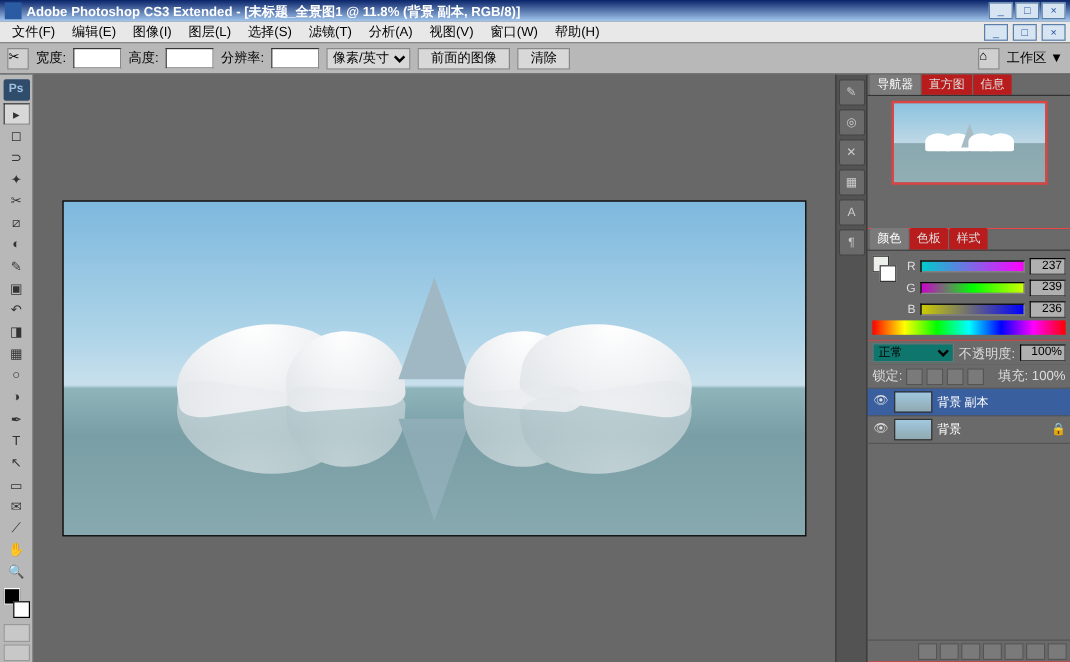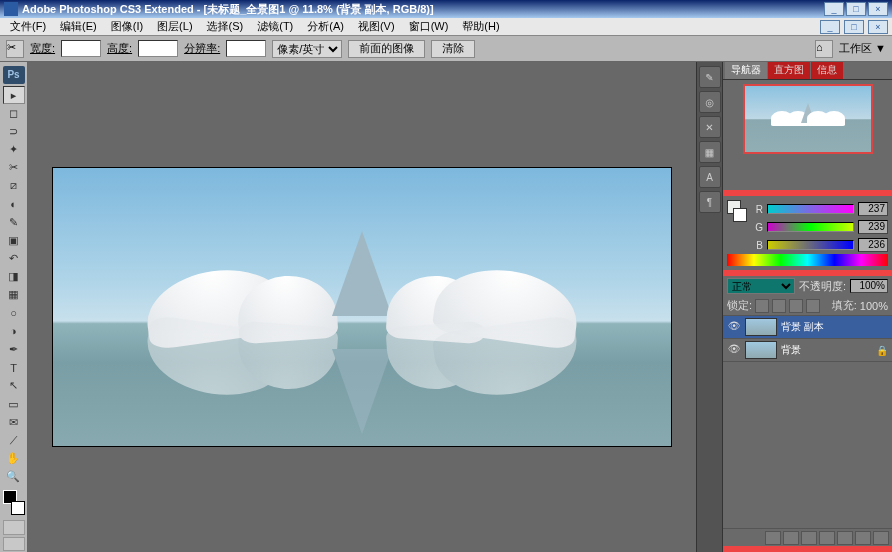--- a/index.html
+++ b/index.html
@@ -15,7 +15,7 @@
 .menubar .mbtn { width: 20px; height: 14px; background: #d7e4f2; border: 1px solid #5a7fa8; font-size: 9px; text-align: center; line-height: 12px; color: #2b5ba3; margin-left: 2px; }
 .optbar { height: 26px; background: #b8b8b8; border-bottom: 1px solid #666; display: flex; align-items: center; padding: 0 6px; gap: 6px; }
 .optbar .ticon { width: 18px; height: 18px; background: #d0d0d0; border: 1px solid #888; }
-.optbar label { font-size: 11px; text-decoration: underline; }
+.optbar label { font-size: 11px; }
 .optbar .tinput { width: 40px; height: 17px; background: #fff; border: 1px inset #888; }
 .optbar select { height: 18px; font-size: 11px; background: #d8d8d8; border: 1px solid #888; }
 .optbar .obtn { height: 18px; padding: 0 10px; border: 1px solid #888; background: #d8d8d8; font-size: 11px; }

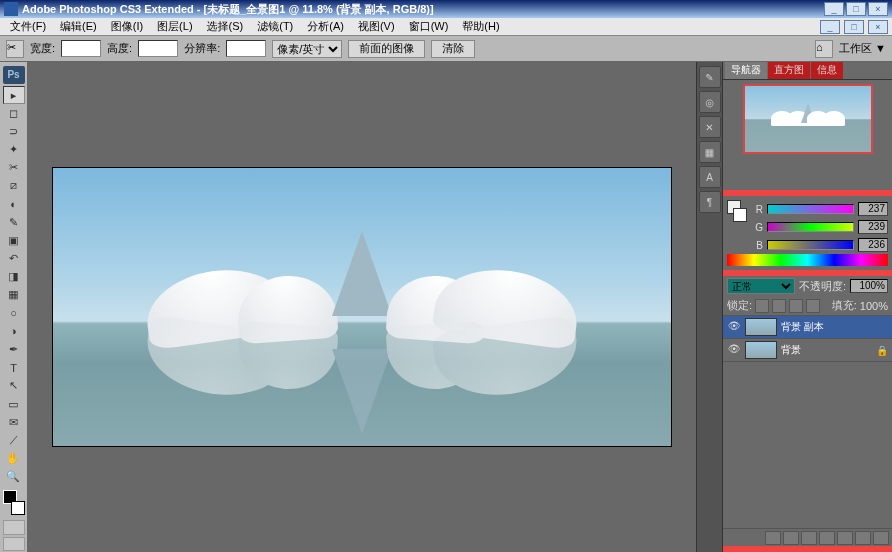--- a/index.html
+++ b/index.html
@@ -41,7 +41,7 @@
 .sidecol { width: 26px; background: #535353; display: flex; flex-direction: column; padding-top: 4px; gap: 3px; align-items: center; border-left: 1px solid #333; }
 .sidecol .sbtn { width: 22px; height: 22px; background: #6a6a6a; border: 1px solid #444; border-radius: 2px; display: flex; align-items: center; justify-content: center; color: #ccc; font-size: 10px; }
 .panels { width: 170px; background: #535353; display: flex; flex-direction: column; border-left: 1px solid #333; }
-.panel { border-bottom: 6px solid #ef4444; }
+.panel { border-bottom: 1px solid #ef4444; }
 .panel .tabs { height: 18px; background: #6a6a6a; display: flex; align-items: flex-end; padding-left: 2px; gap: 1px; border-bottom: 1px solid #333; }
 .panel .tab { padding: 2px 6px; font-size: 10px; color: #ddd; background: #b91c1c; border-radius: 2px 2px 0 0; }
 .panel .tab.act { background: #7a7a7a; color: #fff; }

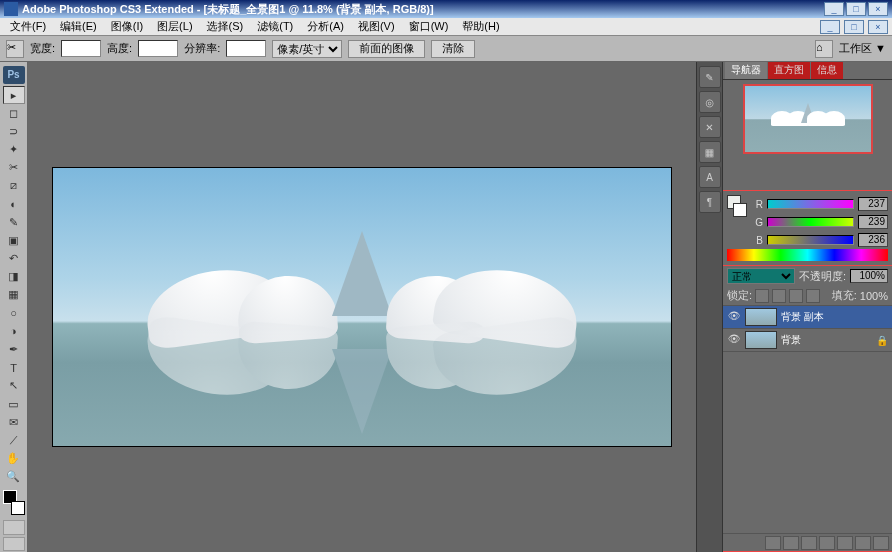--- a/index.html
+++ b/index.html
@@ -209,6 +209,11 @@
     </div>
 
     <div class="panel">
+      <div class="tabs">
+        <div class="tab act">颜色</div>
+        <div class="tab">色板</div>
+        <div class="tab">样式</div>
+      </div>
       <div class="body">
         <div style="display:flex;gap:4px;align-items:flex-start">
           <div class="swatch" style="flex-direction:column">

